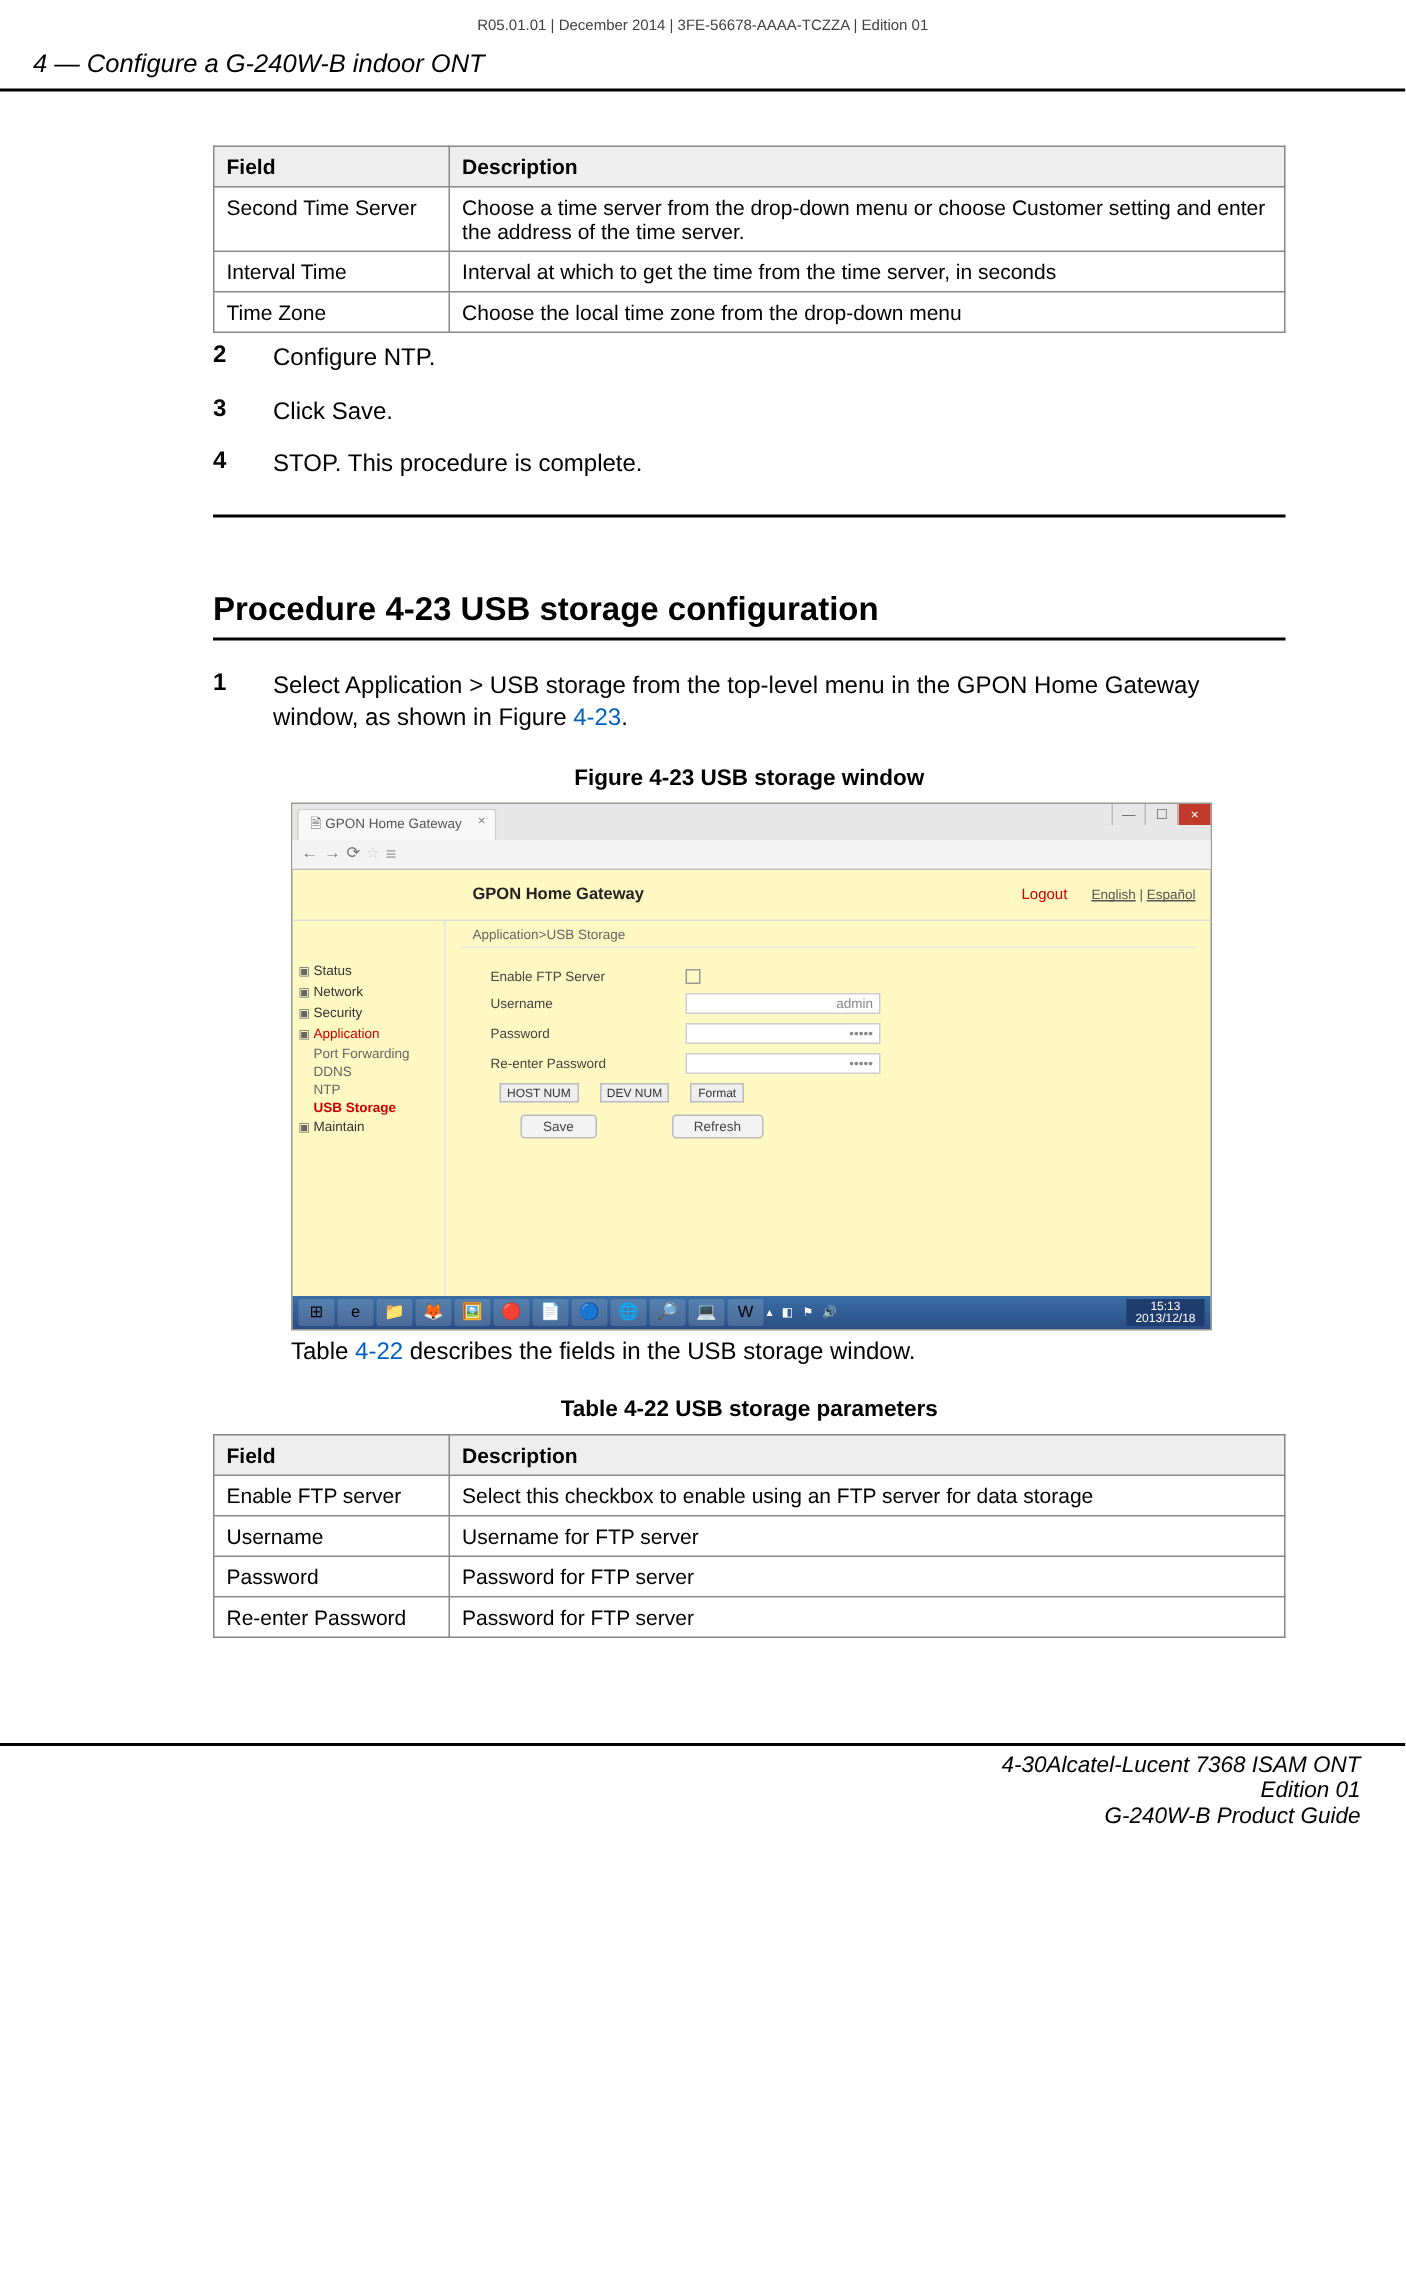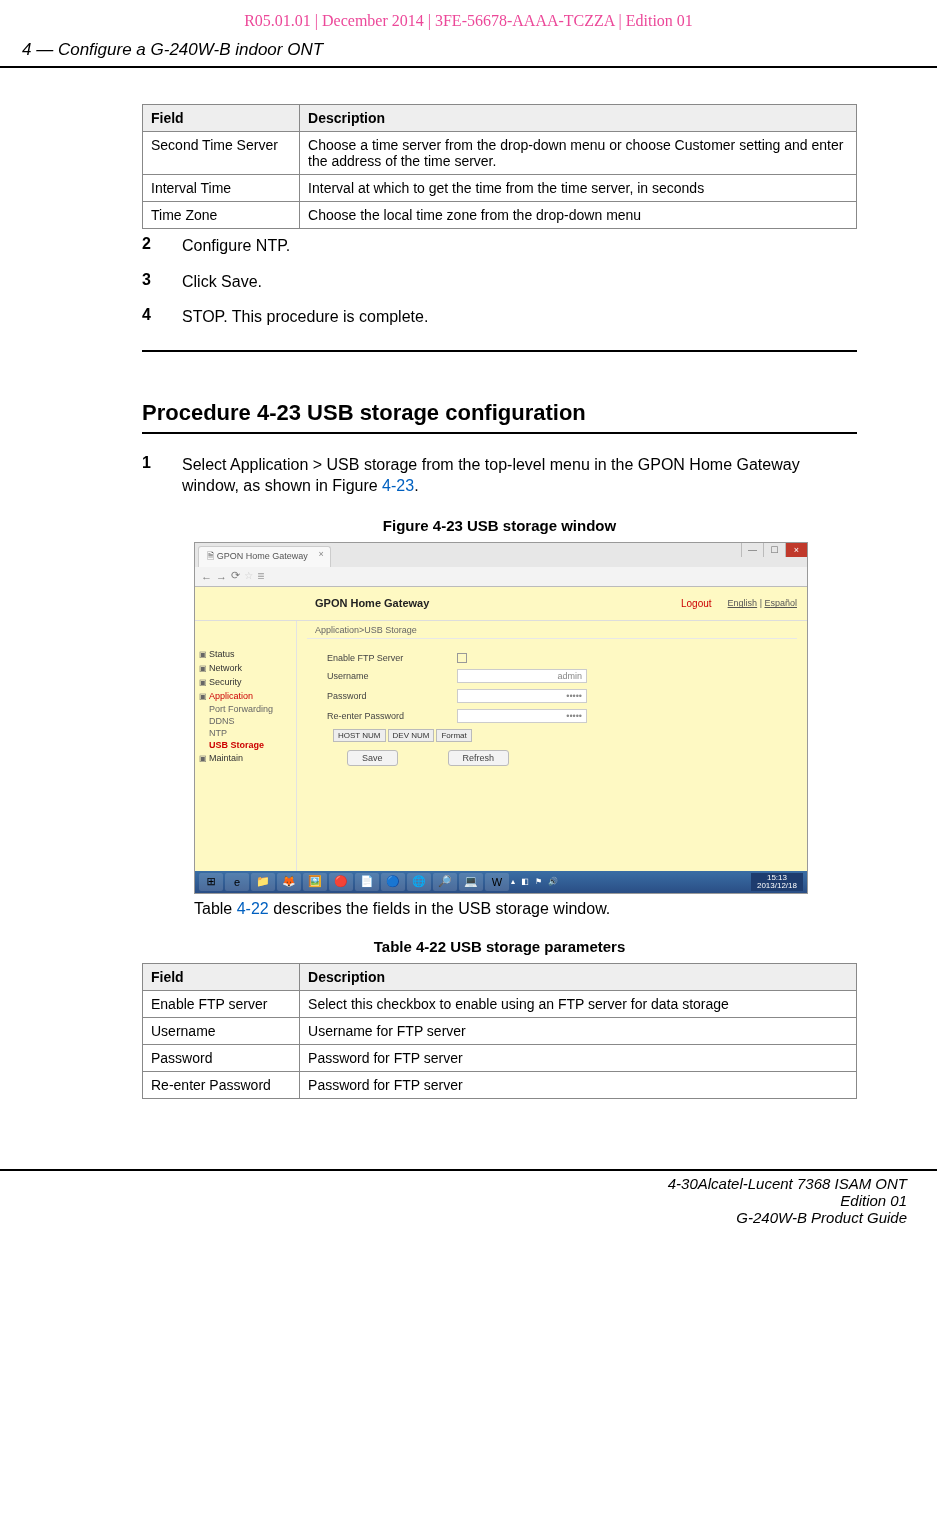--- a/index.html
+++ b/index.html
@@ -14,10 +14,9 @@
     }
     .top-header {
       text-align: center;
-      font-size: 16px;
-      color: #ec4899;
+      font-size: 10px;
+      color: #404040;
       padding-bottom: 6px;
-      font-family: Liberation Serif, serif;
     }
     .chapter-header {
       font-style: italic;

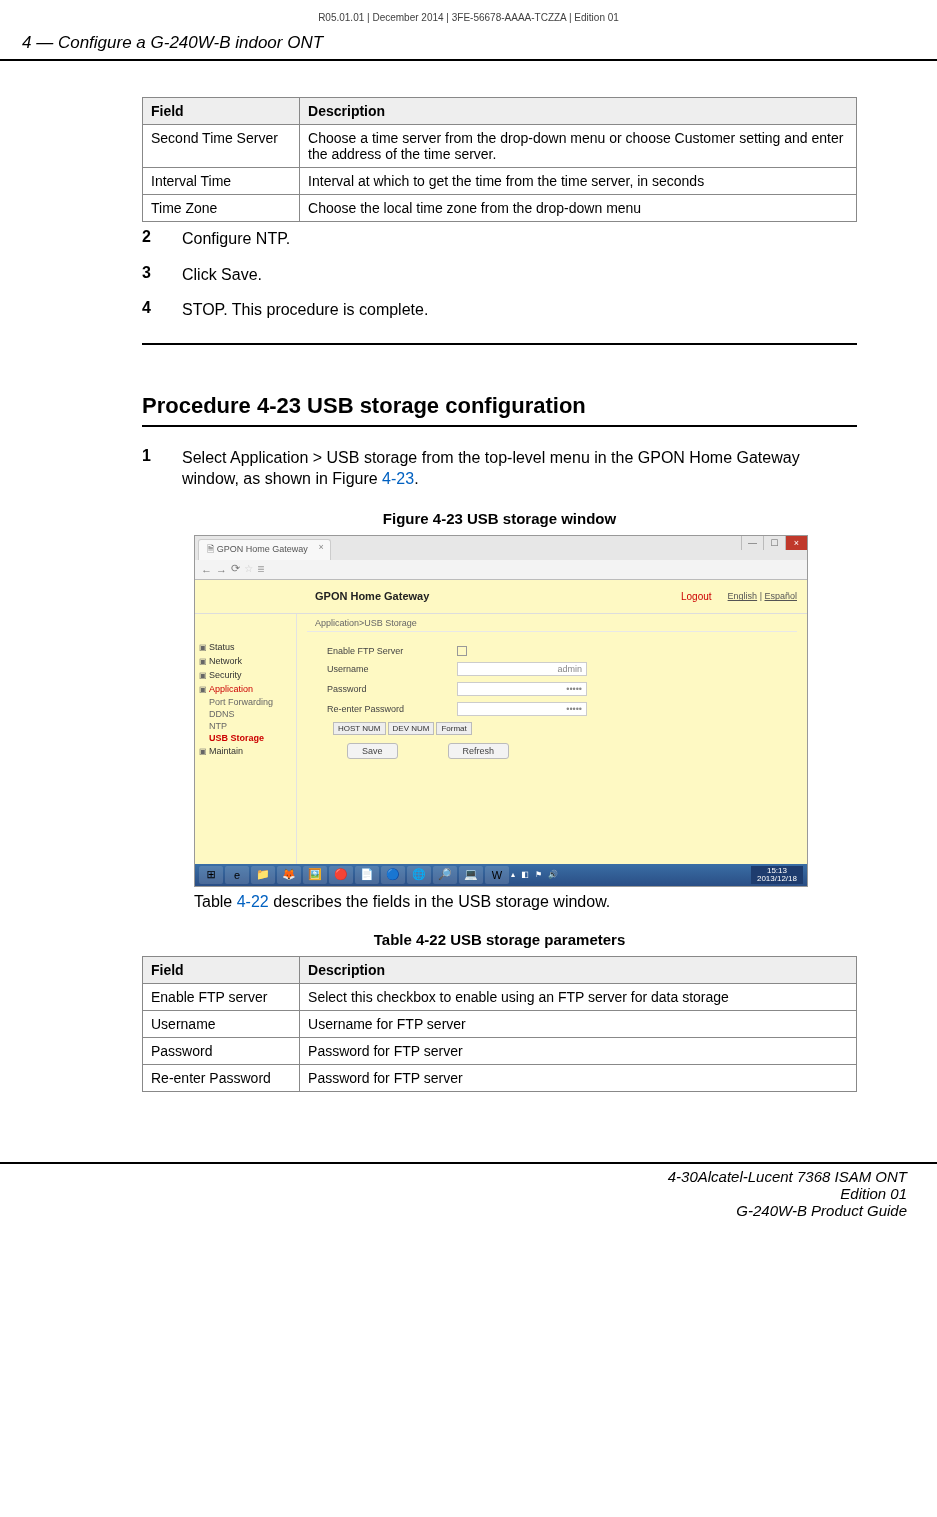--- a/index.html
+++ b/index.html
@@ -176,7 +176,7 @@
     .gpon-columns {
       margin: 2px 0 4px 6px;
       display: flex;
-      gap: 2px;
+      gap: 14px;
     }
     .gpon-columns .col {
       border: 1px solid #bbb;

